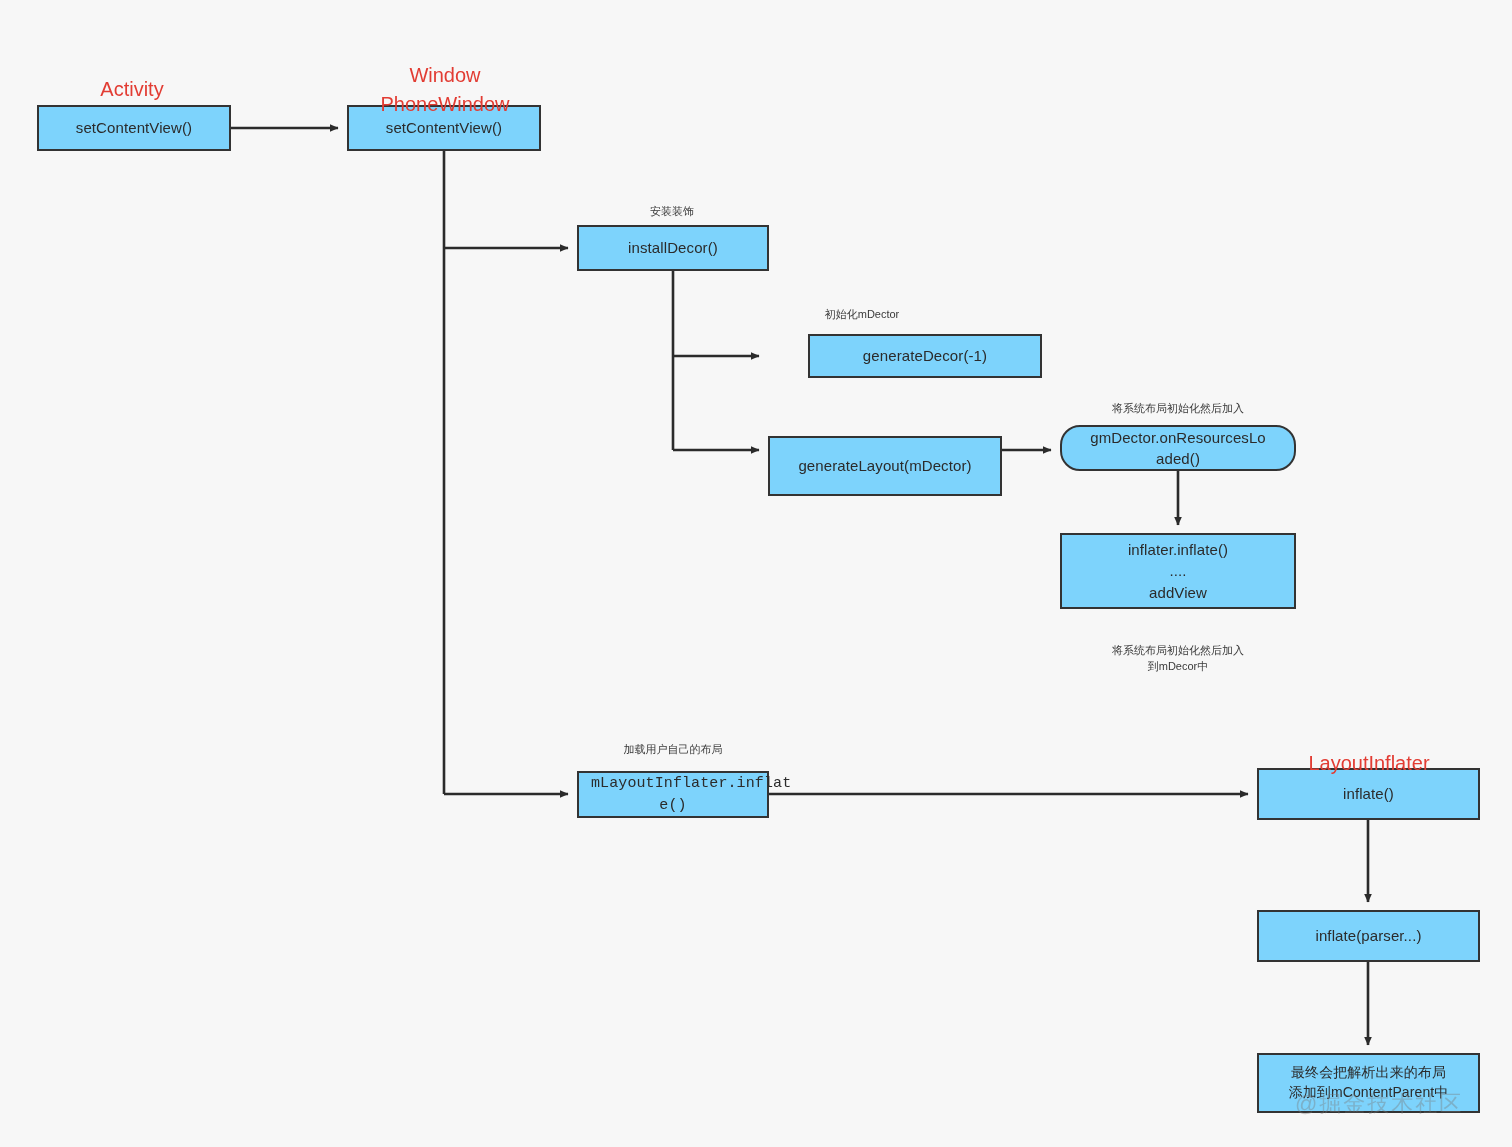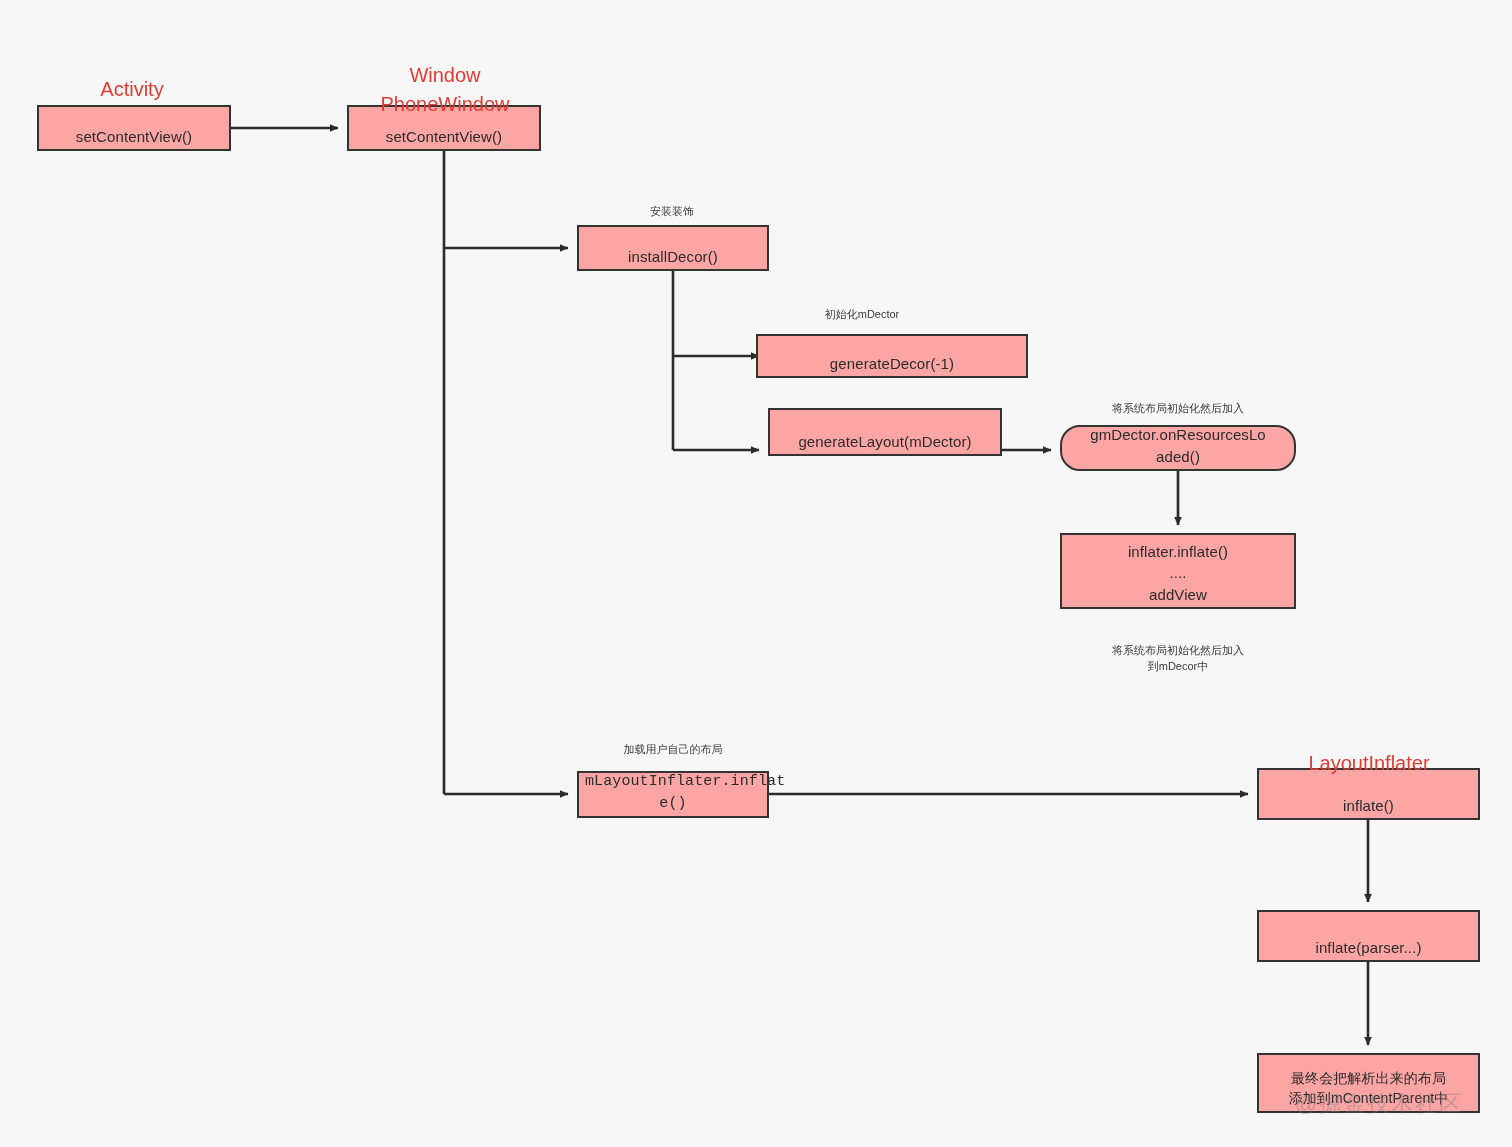--- a/index.html
+++ b/index.html
@@ -26,17 +26,17 @@
   .node {
     position: absolute;
     box-sizing: border-box;
-    background: #fca5a5;
+    background: #7dd3fc;
     border: 2px solid #333333;
     display: flex;
-    align-items: flex-end;
+    align-items: center;
     justify-content: center;
     text-align: center;
     color: #2b2b2b;
     font-size: 15px;
     line-height: 1.42;
     letter-spacing: 0.1px;
-    padding: 2px 6px;
+    padding: 2px 12px;
     z-index: 2;
   }
   .node .node-text {

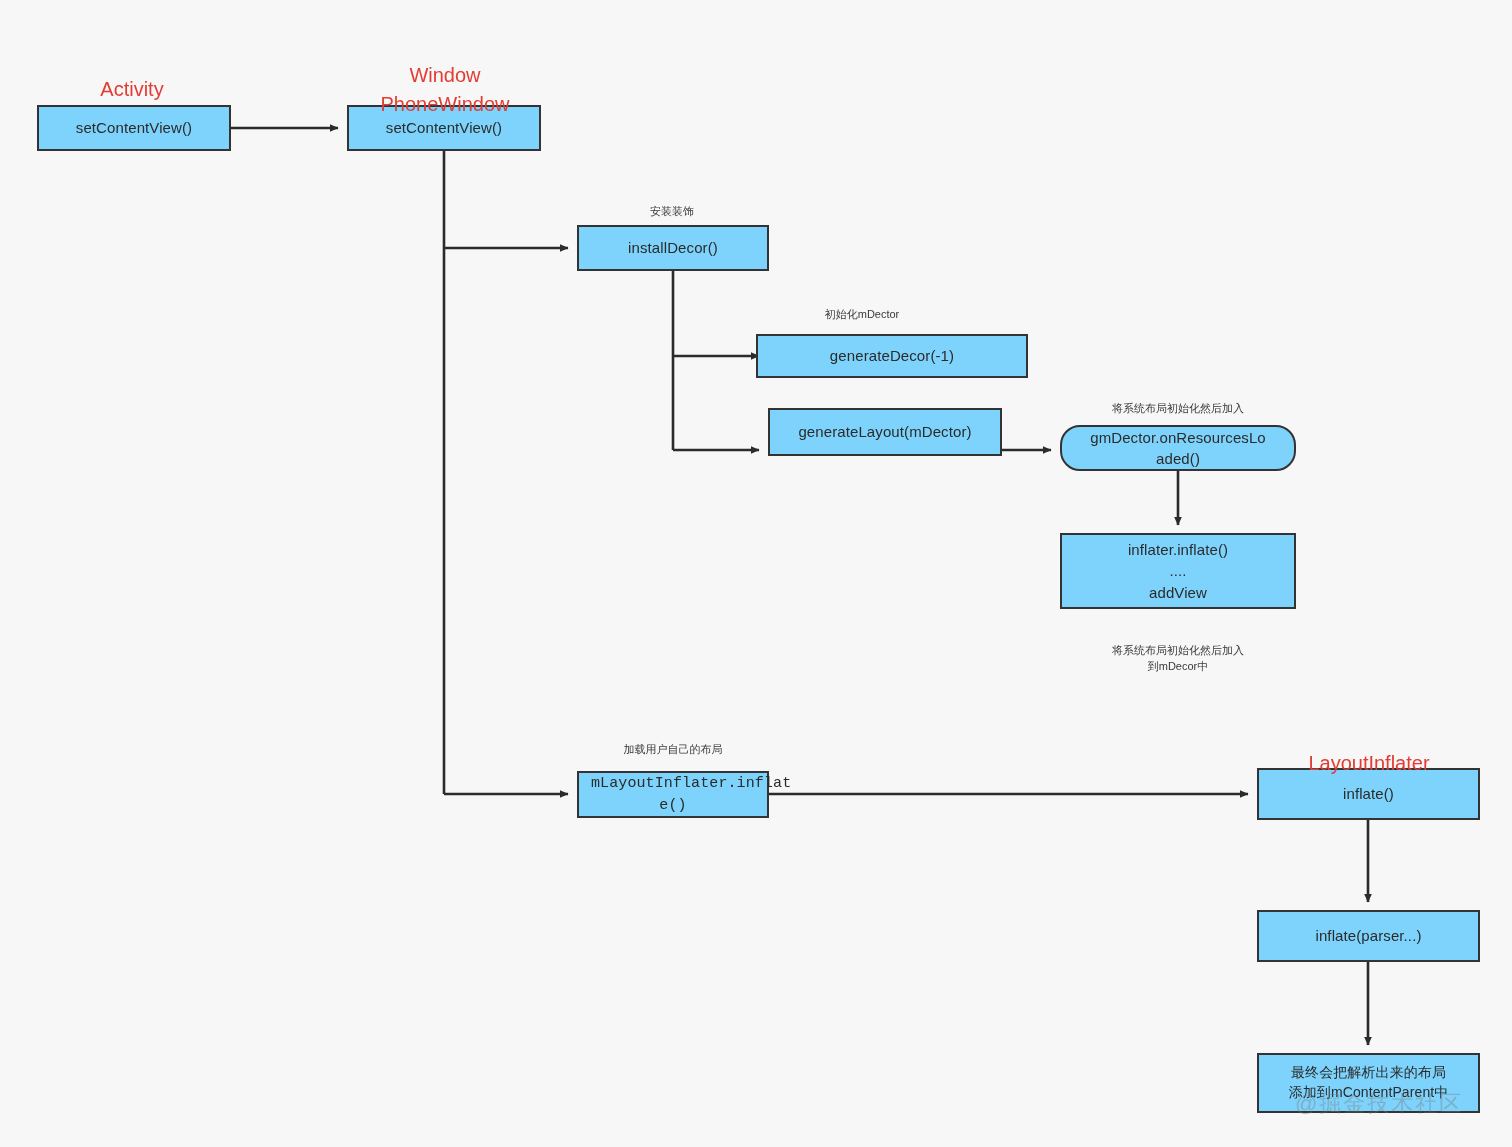--- a/index.html
+++ b/index.html
@@ -148,7 +148,7 @@
     <span class="node-text">installDecor()</span>
   </div>
 
-  <div class="node" style="left:756px; top:334px; width:272px; height:44px;">
+  <div class="node" style="left:808px; top:334px; width:234px; height:44px;">
     <span class="node-text">generateDecor(-1)</span>
   </div>
 

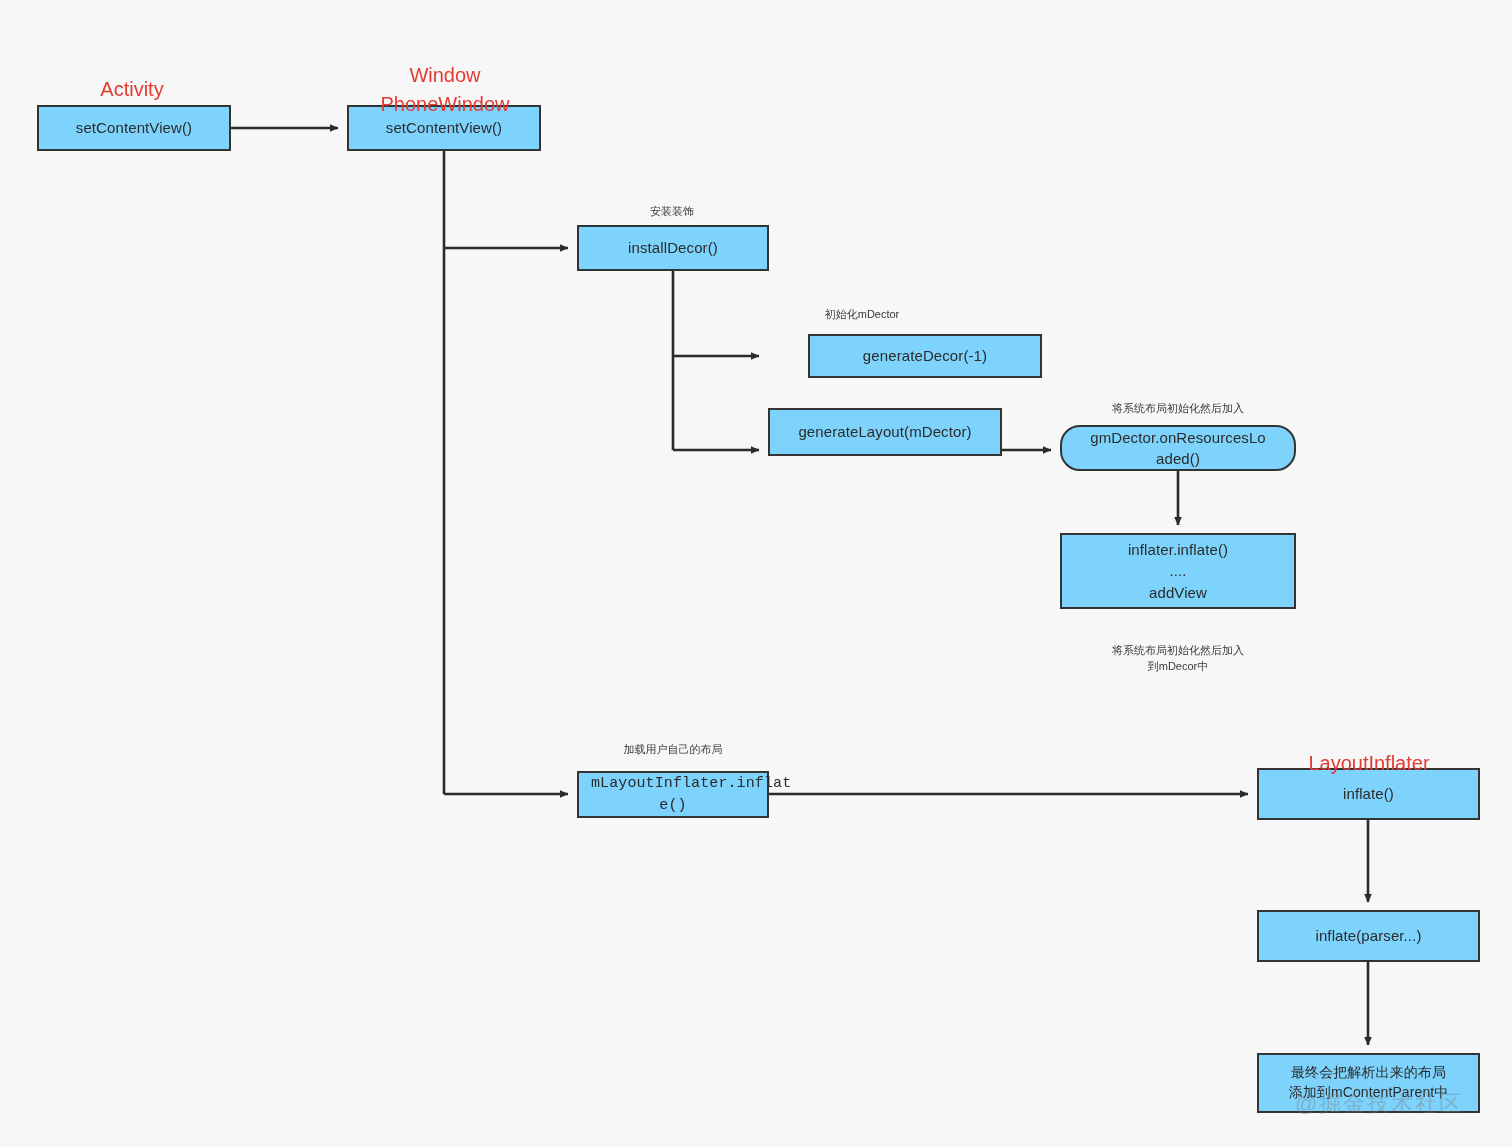--- a/index.html
+++ b/index.html
@@ -152,7 +152,7 @@
     <span class="node-text">generateDecor(-1)</span>
   </div>
 
-  <div class="node" style="left:768px; top:408px; width:234px; height:48px;">
+  <div class="node" style="left:768px; top:436px; width:234px; height:60px;">
     <span class="node-text">generateLayout(mDector)</span>
   </div>
 

